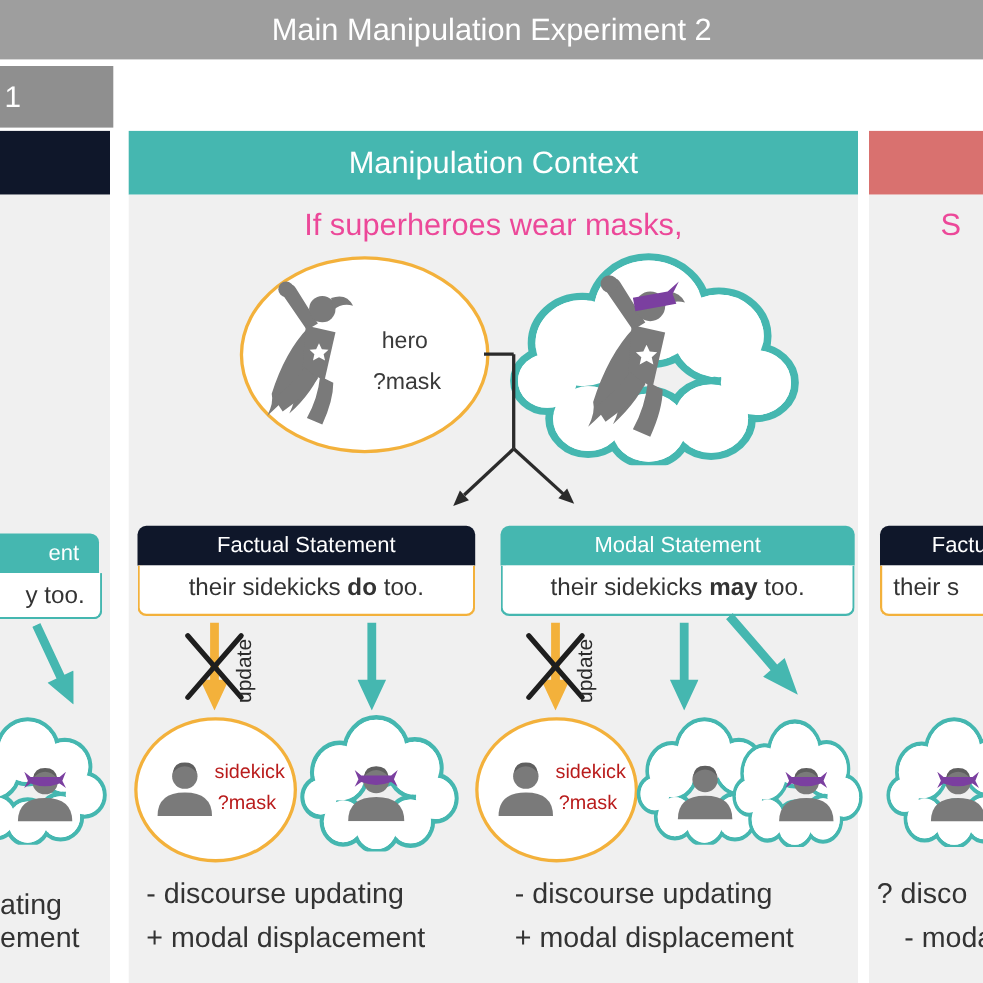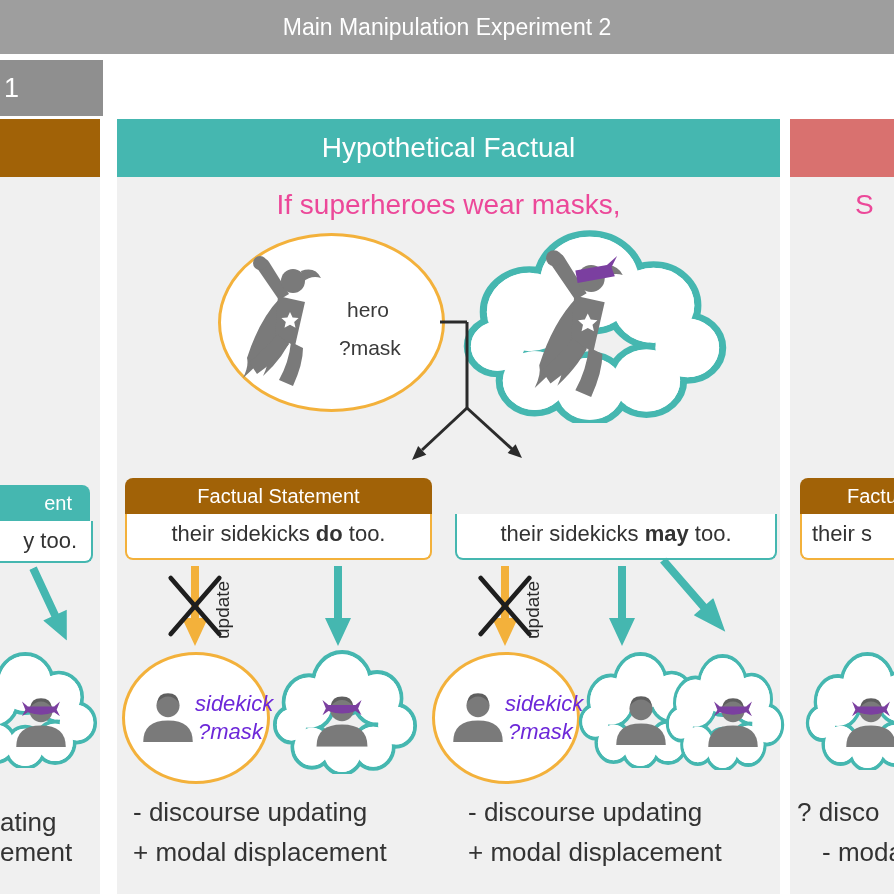--- a/index.html
+++ b/index.html
@@ -7,7 +7,7 @@
   body { font-family:"Liberation Sans","DejaVu Sans",sans-serif; color:#3a3a3a; }
   .stage { position:relative; width:894px; height:894px; overflow:hidden; background:#fff; }
   .abs { position:absolute; }
-  .banner { background:#9e9e9e; color:#fff; text-align:center; line-height:54px; font-size:23px; }
+  .banner { background:#9e9e9e; color:#fff; text-align:center; line-height:54px; font-size:28px; }
   .tab-gray { background:#8f8f8f; color:#fff; font-size:27px; line-height:56px; padding-left:4px; }
   .panel-header { color:#fff; text-align:center; line-height:58px; font-size:28px; }
   .teal-bg { background:#45b7b0; }

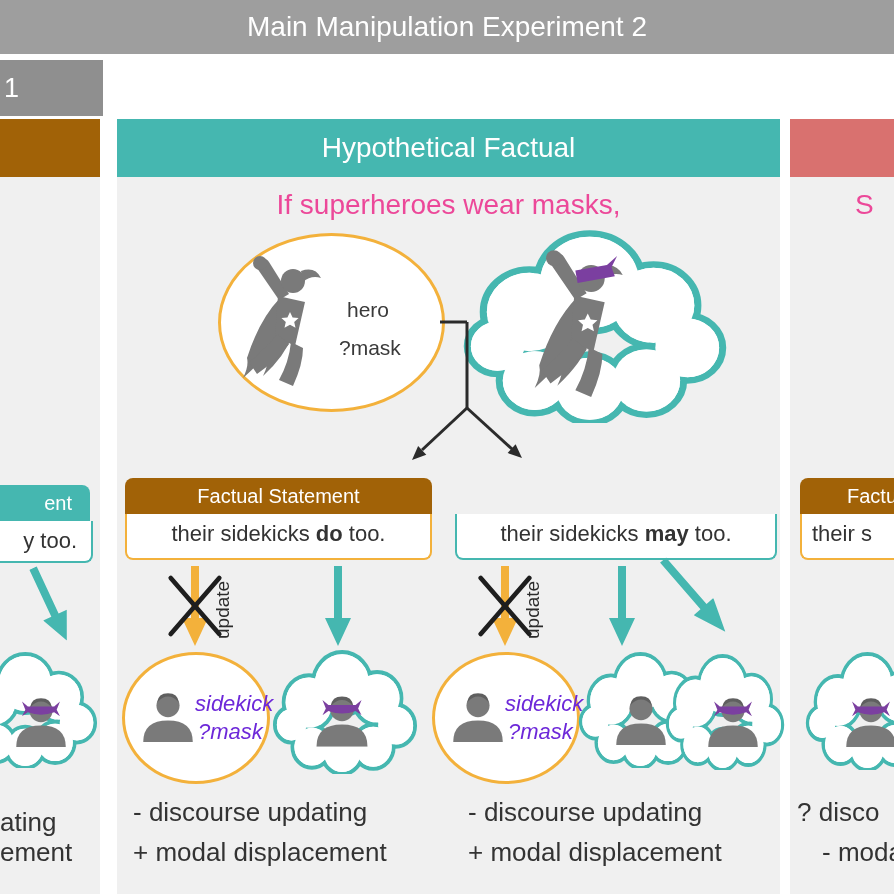--- a/index.html
+++ b/index.html
@@ -141,7 +141,7 @@
 
   <div class="abs" style="left:117px;top:119px;width:663px;height:775px;">
     <div class="abs teal-bg panel-header" style="left:0;top:0;width:663px;height:58px;">
-      <span>Hypothetical Factual</span>
+      <span>Manipulation Context</span>
     </div>
     <div class="abs panel-body" style="left:0;top:58px;width:663px;height:717px;"></div>
 

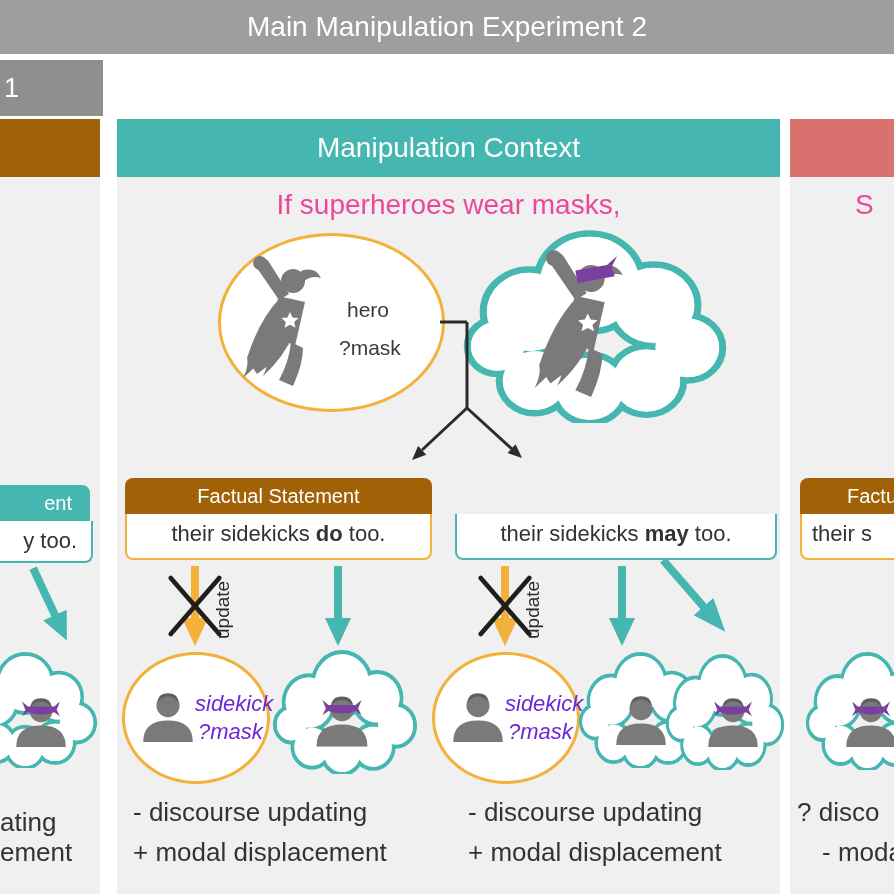--- a/index.html
+++ b/index.html
@@ -11,7 +11,7 @@
   .tab-gray { background:#8f8f8f; color:#fff; font-size:27px; line-height:56px; padding-left:4px; }
   .panel-header { color:#fff; text-align:center; line-height:58px; font-size:28px; }
   .teal-bg { background:#45b7b0; }
-  .yellow-bg { background:#a16207; }
+  .yellow-bg { background:#0f172a; }
   .red-bg { background:#d9716f; }
   .panel-body { background:#f0f0f0; }
   .context-line { font-size:28px; text-align:center; color:#ec4899; }

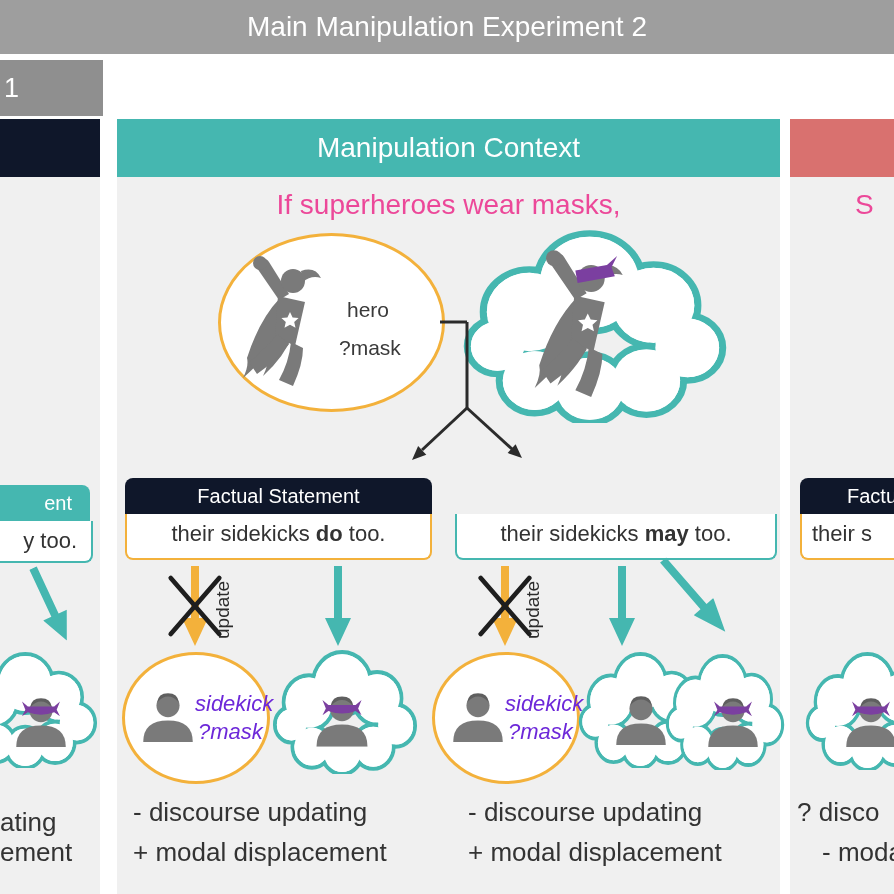--- a/index.html
+++ b/index.html
@@ -177,6 +177,9 @@
     </div>
     <div class="abs stmt-body" style="left:8px;top:395px;width:307px;height:46px;"><span>their sidekicks </span><b>do</b><span> too.</span></div>
 
+    <div class="abs stmt-header teal-bg" style="left:338px;top:359px;width:322px;height:36px;">
+      <span>Modal Statement</span>
+    </div>
     <div class="abs stmt-body teal-border" style="left:338px;top:395px;width:322px;height:46px;"><span>their sidekicks </span><b>may</b><span> too.</span></div>
 
     <svg class="abs icon arrow-yellow" style="left:65px;top:447px;" width="26" height="80">

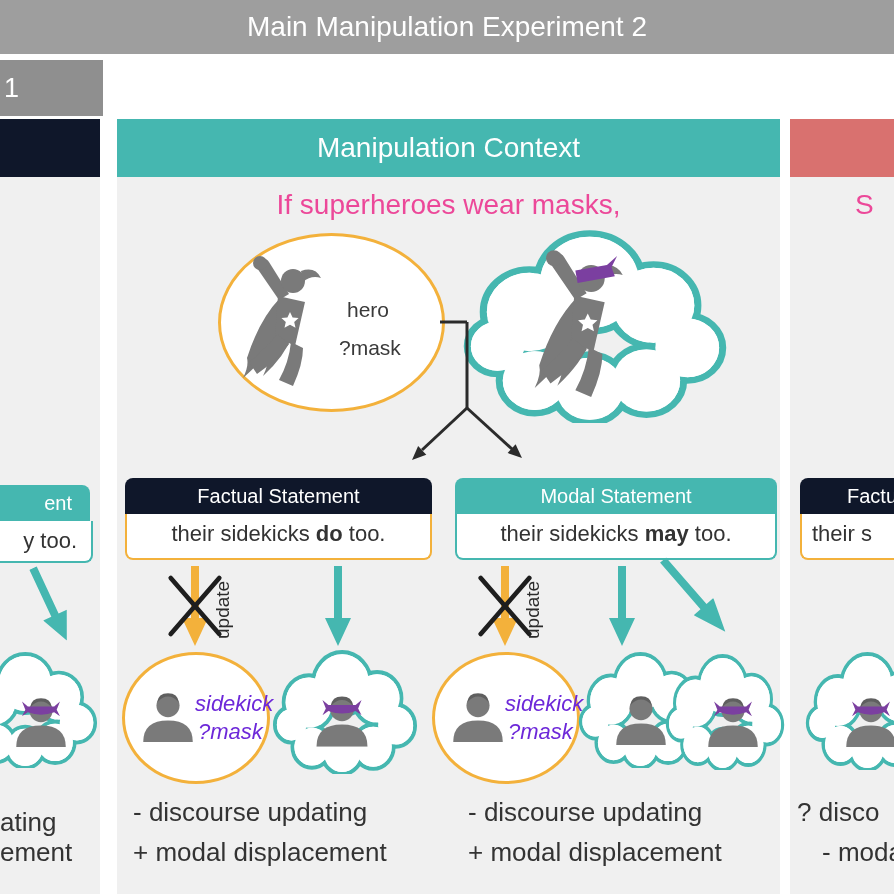--- a/index.html
+++ b/index.html
@@ -22,7 +22,7 @@
   .caption { font-size:26px; color:#333; white-space:nowrap; }
   .update-label { writing-mode:vertical-rl; transform:rotate(180deg); font-size:19px; color:#2b2b2b; text-align:center; }
   .hero-label { font-size:21px; color:#3a3a3a; white-space:nowrap; }
-  .small-label { font-size:22px; color:#6d28d9; white-space:nowrap;font-style:italic; }
+  .small-label { font-size:18px; color:#b91c1c; white-space:nowrap; }
   .arrow-yellow { fill:#f3b13b; }
   .arrow-teal { fill:#45b7b0; }
   svg.icon { display:block; overflow:visible; }

